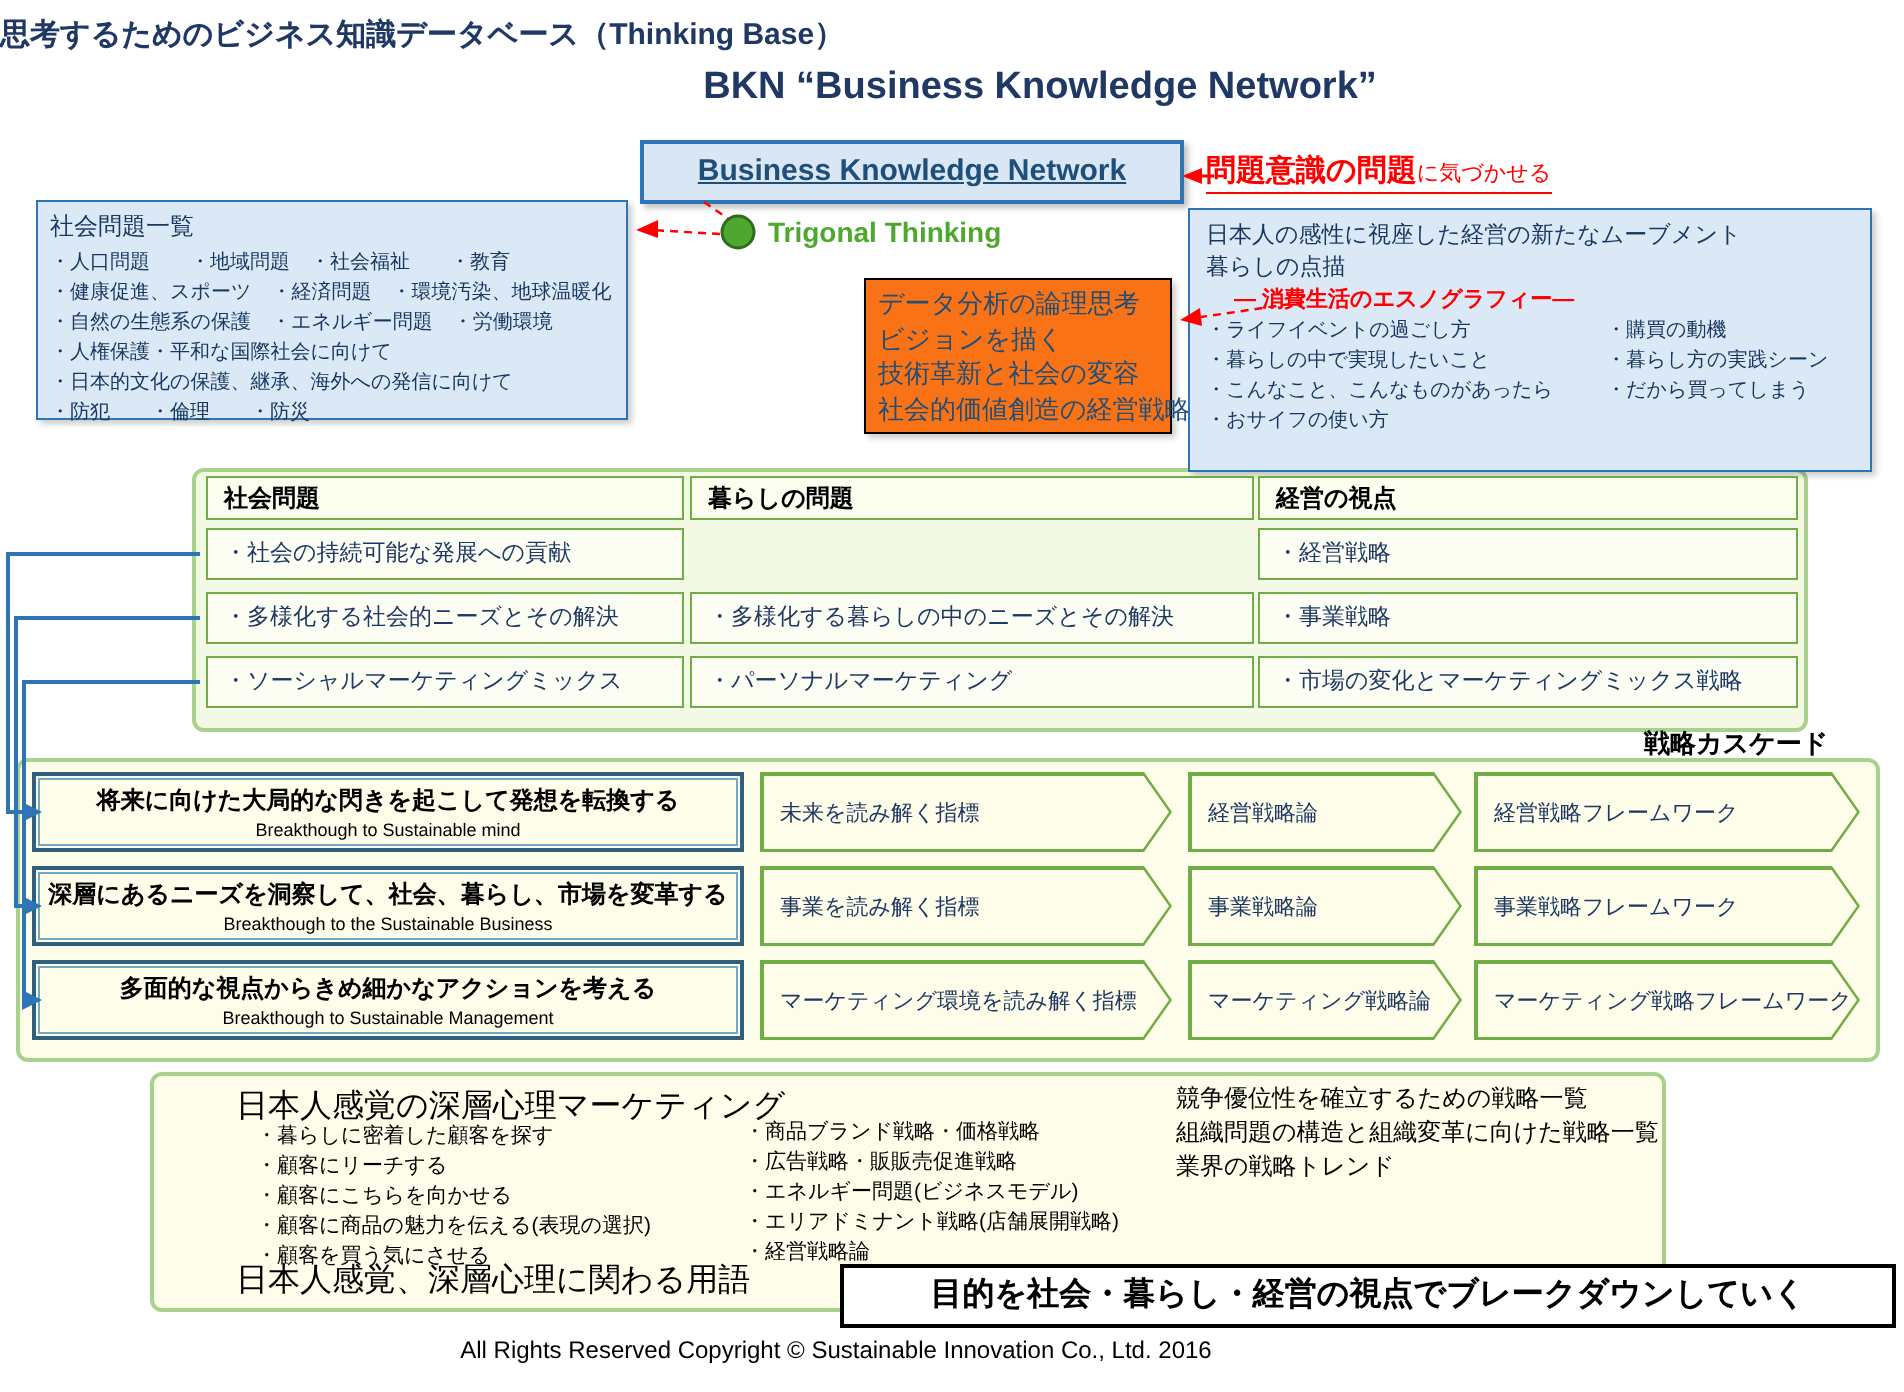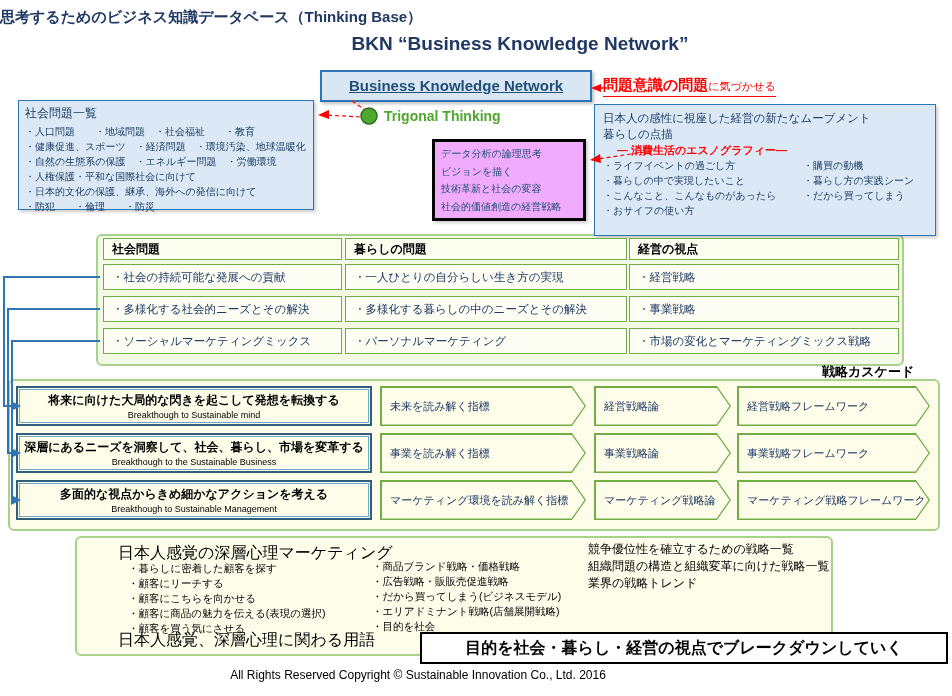--- a/index.html
+++ b/index.html
@@ -19,8 +19,8 @@
   .box-title{font-size:12px;color:#17375e;margin-bottom:2px;}
   .small-line{font-size:10px;line-height:15px;white-space:nowrap;color:#17375e;}
   .trigonal{font-size:14px;font-weight:bold;color:#4ea72e;white-space:nowrap;}
-  .center-box{background:#f0abfc;border:3px solid #000000;box-shadow:2px 2px 3px rgba(0,0,0,.2);
-              color:#1f4e79;font-size:10px;line-height:17.5px;padding:3px 6px;white-space:nowrap;}
+  .center-box{background:#f97316;border:1px solid #000000;box-shadow:2px 2px 3px rgba(0,0,0,.2);
+              color:#1f4e79;font-size:13px;line-height:17.5px;padding:3px 6px;white-space:nowrap;}
   .rb-line{font-size:11.5px;line-height:16px;white-space:nowrap;color:#17375e;}
   .rb-red{font-size:11px;font-weight:bold;color:#ff0000;line-height:16px;white-space:nowrap;}
   .rb-cols{display:flex;}

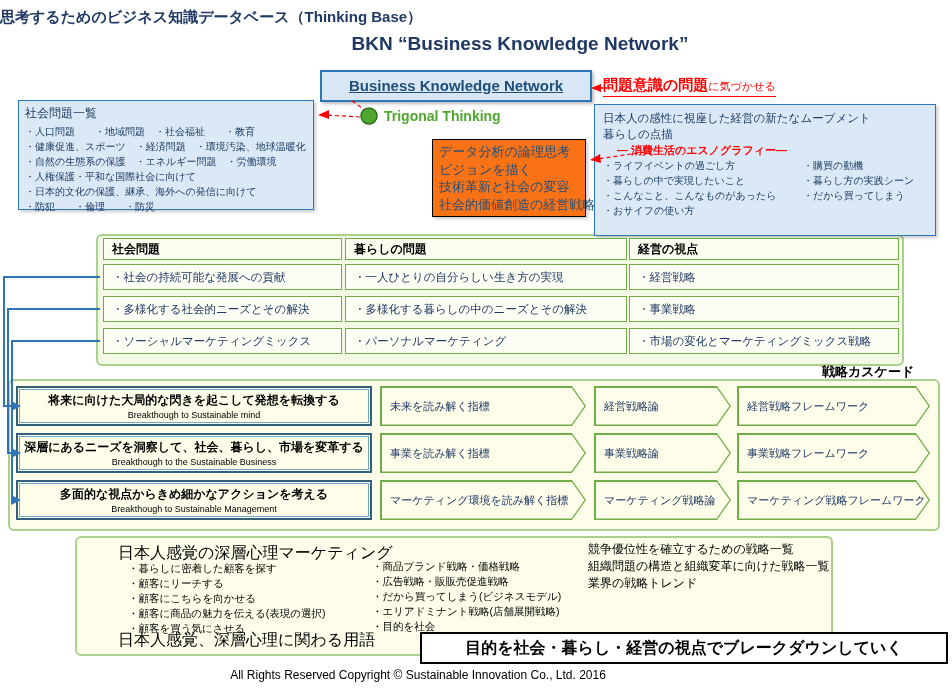--- a/index.html
+++ b/index.html
@@ -114,7 +114,6 @@
   <div class="abs mx-header" style="left:629px;top:238px;width:260px;">経営の視点</div>
 
   <div class="abs mx-cell" style="left:103px;top:264px;width:229px;">・社会の持続可能な発展への貢献</div>
-  <div class="abs mx-cell" style="left:345px;top:264px;width:272px;">・一人ひとりの自分らしい生き方の実現</div>
   <div class="abs mx-cell" style="left:629px;top:264px;width:260px;">・経営戦略</div>
   <div class="abs mx-cell" style="left:103px;top:296px;width:229px;">・多様化する社会的ニーズとその解決</div>
   <div class="abs mx-cell" style="left:345px;top:296px;width:272px;">・多様化する暮らしの中のニーズとその解決</div>

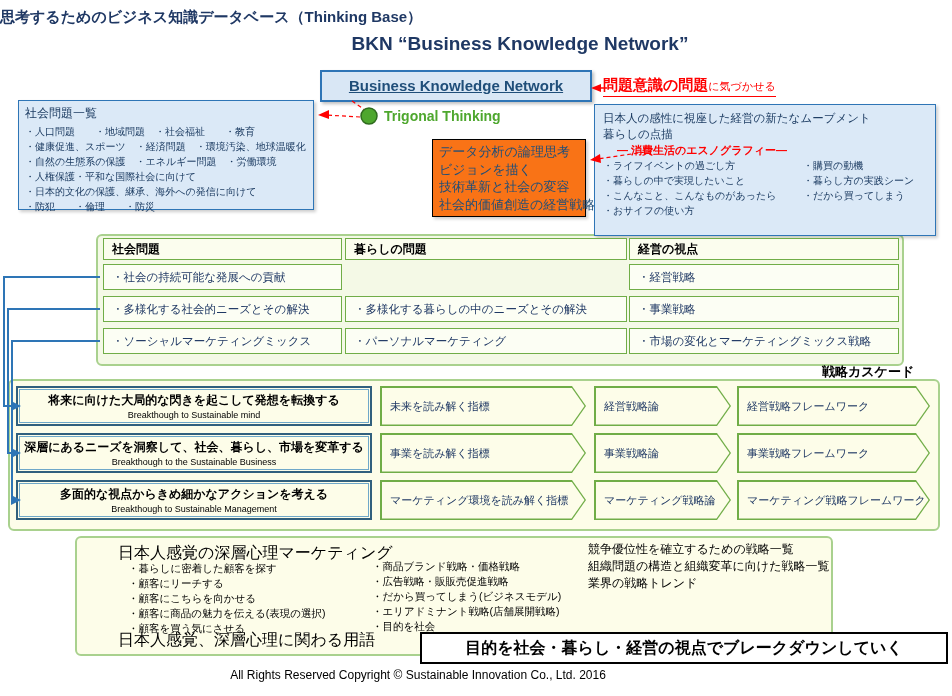--- a/index.html
+++ b/index.html
@@ -197,7 +197,7 @@
   <div class="abs" style="left:372px;top:559px;">
     <div class="bt-line">・商品ブランド戦略・価格戦略</div>
     <div class="bt-line">・広告戦略・販販売促進戦略</div>
-    <div class="bt-line">・だから買ってしまう(ビジネスモデル)</div>
+    <div class="bt-line">・エネルギー問題(ビジネスモデル)</div>
     <div class="bt-line">・エリアドミナント戦略(店舗展開戦略)</div>
     <div class="bt-line">・目的を社会</div>
   </div>

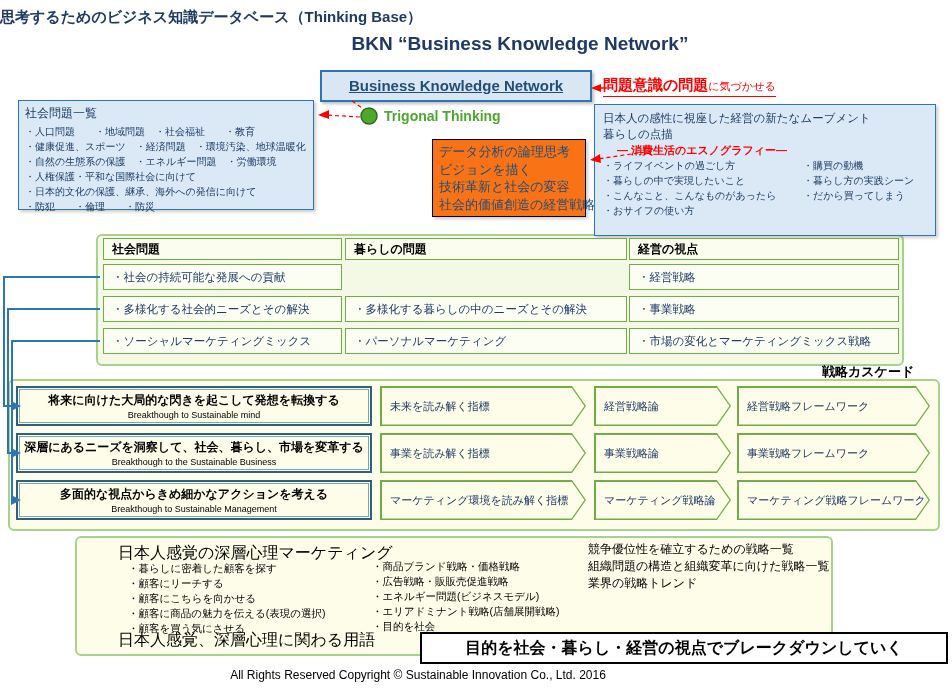--- a/index.html
+++ b/index.html
@@ -199,7 +199,7 @@
     <div class="bt-line">・広告戦略・販販売促進戦略</div>
     <div class="bt-line">・エネルギー問題(ビジネスモデル)</div>
     <div class="bt-line">・エリアドミナント戦略(店舗展開戦略)</div>
-    <div class="bt-line">・目的を社会</div>
+    <div class="bt-line">・経営戦略論</div>
   </div>
 
   <div class="abs" style="left:588px;top:541px;">

